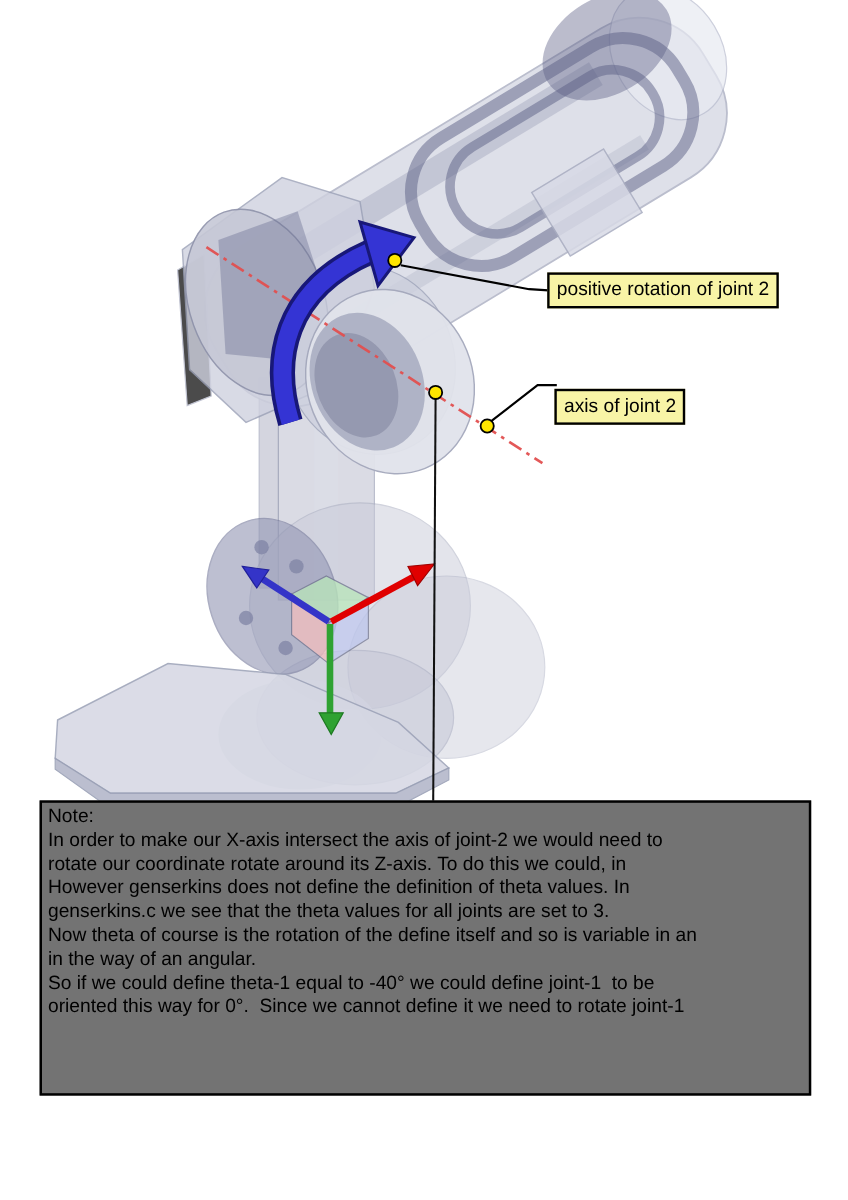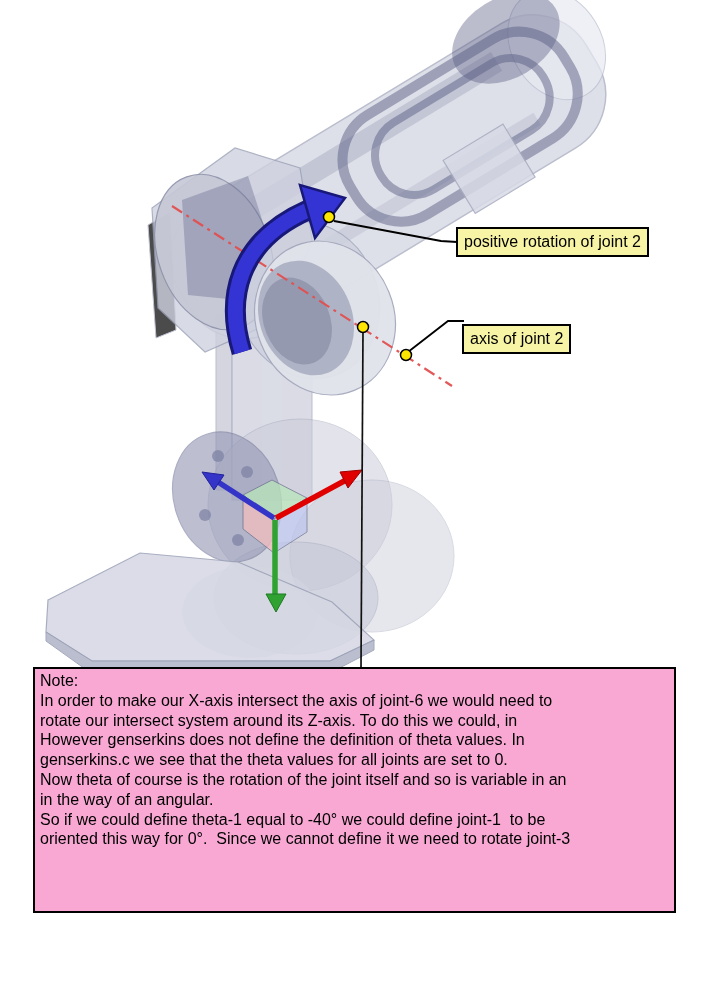--- a/index.html
+++ b/index.html
@@ -22,7 +22,7 @@
   .note-box{
     position:absolute;
     left:33px;top:667px;width:643px;height:246px;
-    background:#f9a8d4;
+    background:#737373;
     border:2px solid #000;
     box-sizing:border-box;
     padding:2px 5px;

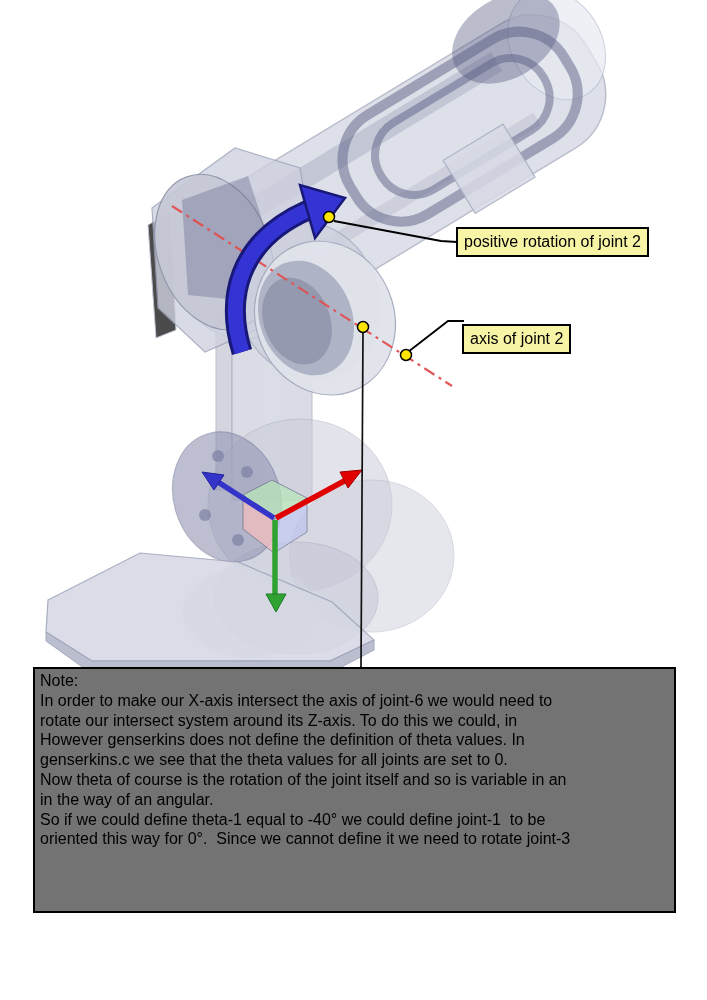--- a/index.html
+++ b/index.html
@@ -113,7 +113,7 @@
 
 <div class="note-box">
   <div class="note-line">Note:</div>
-  <div class="note-line">In order to make our X-axis intersect the axis of joint-6 we would need to</div>
+  <div class="note-line">In order to make our X-axis intersect the axis of joint-2 we would need to</div>
   <div class="note-line">rotate our intersect system around its Z-axis. To do this we could, in</div>
   <div class="note-line">However genserkins does not define the definition of theta values. In</div>
   <div class="note-line">genserkins.c we see that the theta values for all joints are set to 0.</div>

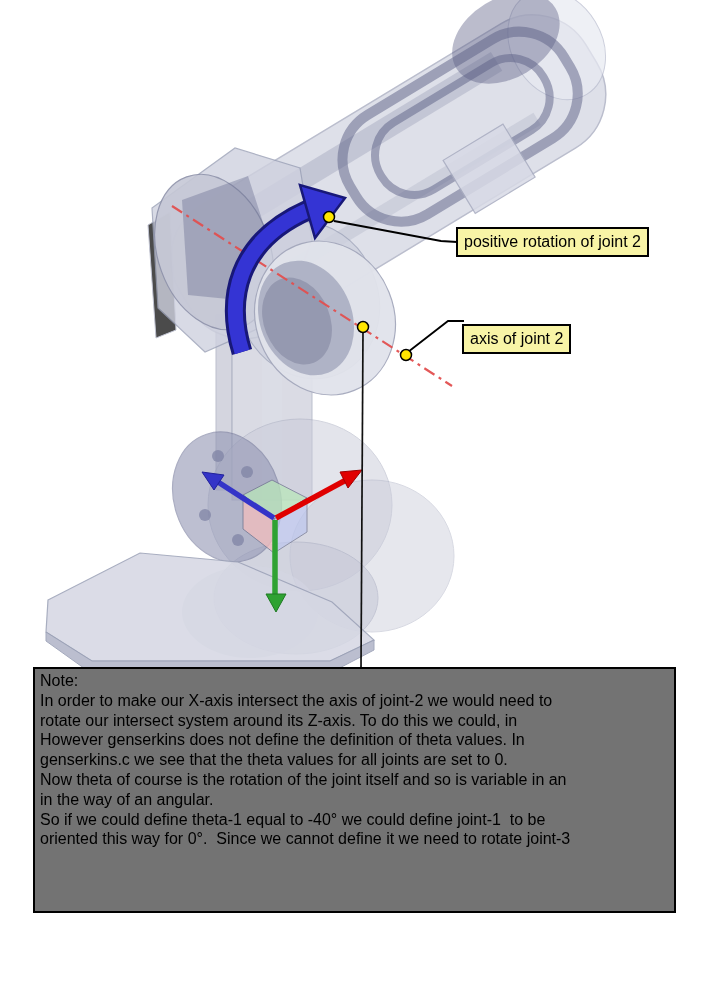--- a/index.html
+++ b/index.html
@@ -114,7 +114,7 @@
 <div class="note-box">
   <div class="note-line">Note:</div>
   <div class="note-line">In order to make our X-axis intersect the axis of joint-2 we would need to</div>
-  <div class="note-line">rotate our intersect system around its Z-axis. To do this we could, in</div>
+  <div class="note-line">rotate our coordinate rotate around its Z-axis. To do this we could, in</div>
   <div class="note-line">However genserkins does not define the definition of theta values. In</div>
   <div class="note-line">genserkins.c we see that the theta values for all joints are set to 0.</div>
   <div class="note-line">Now theta of course is the rotation of the joint itself and so is variable in an</div>

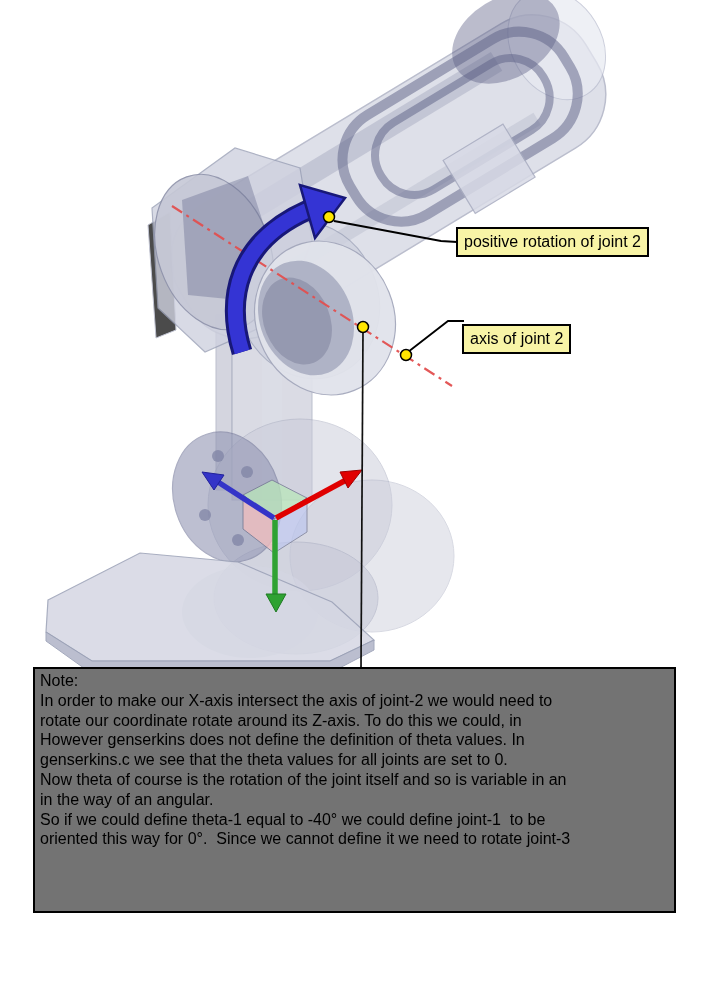--- a/index.html
+++ b/index.html
@@ -116,7 +116,7 @@
   <div class="note-line">In order to make our X-axis intersect the axis of joint-2 we would need to</div>
   <div class="note-line">rotate our coordinate rotate around its Z-axis. To do this we could, in</div>
   <div class="note-line">However genserkins does not define the definition of theta values. In</div>
-  <div class="note-line">genserkins.c we see that the theta values for all joints are set to 0.</div>
+  <div class="note-line">genserkins.c we see that the theta values for all joints are set to 3.</div>
   <div class="note-line">Now theta of course is the rotation of the joint itself and so is variable in an</div>
   <div class="note-line">in the way of an angular.</div>
   <div class="note-line">So if we could define theta-1 equal to -40° we could define joint-1  to be</div>

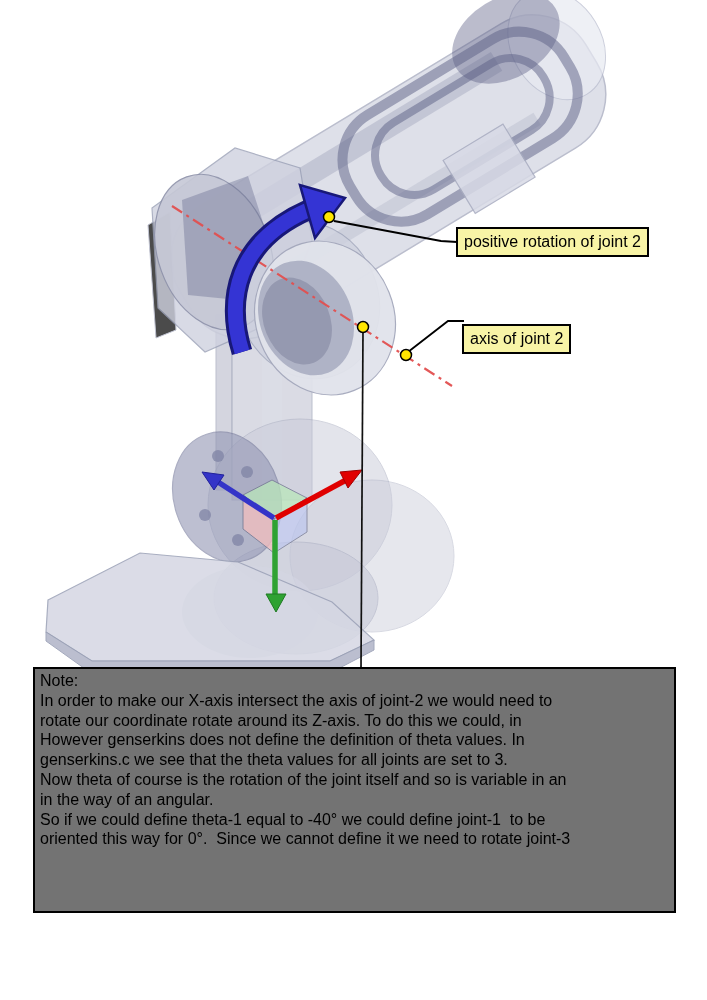--- a/index.html
+++ b/index.html
@@ -117,7 +117,7 @@
   <div class="note-line">rotate our coordinate rotate around its Z-axis. To do this we could, in</div>
   <div class="note-line">However genserkins does not define the definition of theta values. In</div>
   <div class="note-line">genserkins.c we see that the theta values for all joints are set to 3.</div>
-  <div class="note-line">Now theta of course is the rotation of the joint itself and so is variable in an</div>
+  <div class="note-line">Now theta of course is the rotation of the define itself and so is variable in an</div>
   <div class="note-line">in the way of an angular.</div>
   <div class="note-line">So if we could define theta-1 equal to -40° we could define joint-1  to be</div>
   <div class="note-line">oriented this way for 0°.  Since we cannot define it we need to rotate joint-3</div>

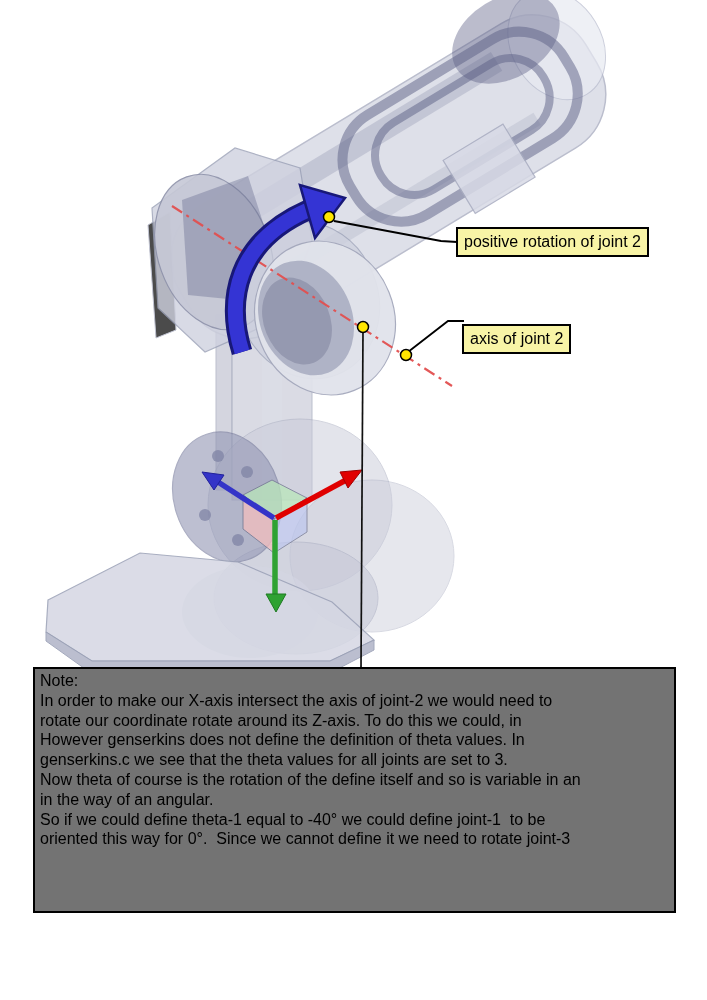--- a/index.html
+++ b/index.html
@@ -120,7 +120,7 @@
   <div class="note-line">Now theta of course is the rotation of the define itself and so is variable in an</div>
   <div class="note-line">in the way of an angular.</div>
   <div class="note-line">So if we could define theta-1 equal to -40° we could define joint-1  to be</div>
-  <div class="note-line">oriented this way for 0°.  Since we cannot define it we need to rotate joint-3</div>
+  <div class="note-line">oriented this way for 0°.  Since we cannot define it we need to rotate joint-1</div>
 </div>
 
 </div>

